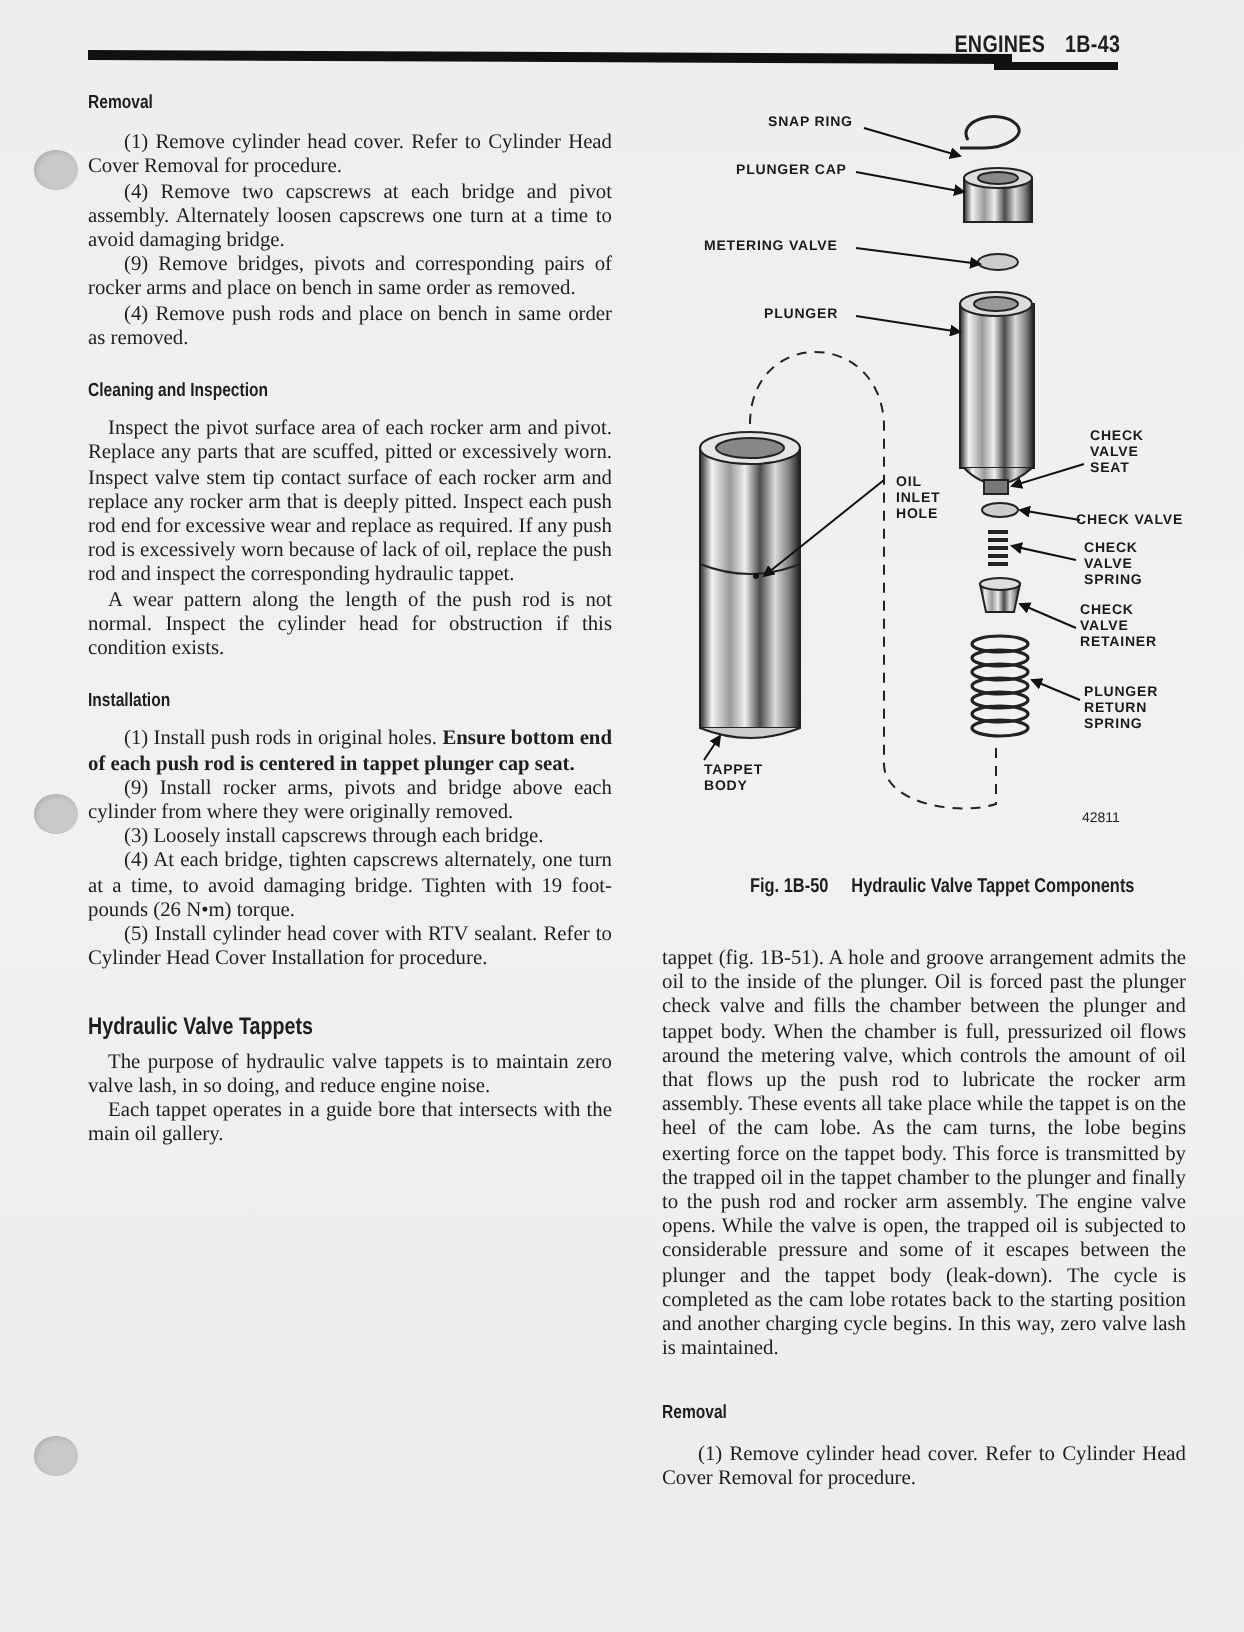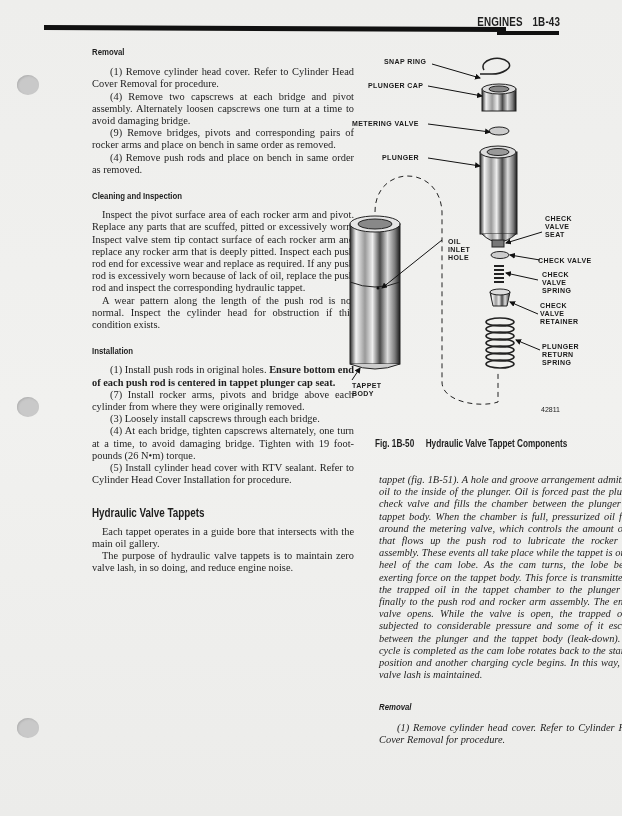--- a/index.html
+++ b/index.html
@@ -16,7 +16,7 @@
   .running-head { position: absolute; right: 62px; top: 15px; font-family: "Liberation Sans", "DejaVu Sans", sans-serif; font-weight: bold; font-size: 12px; letter-spacing: 0.2px; transform: scaleX(0.82); transform-origin: right center; }
   .running-head span { margin-left: 12px; }
 
-  .col { position: absolute; font-size: 10.4px; line-height: 12.2px; text-align: justify; margin-left: 48px; }
+  .col { position: absolute; font-size: 10.4px; line-height: 12.2px; text-align: justify; }
   .col-left { left: 44px; width: 262px; }
   .col-right { left: 331px; width: 262px; font-style: italic; }
   .h { font-family: "Liberation Sans", "DejaVu Sans", sans-serif; font-weight: bold; font-size: 9.5px; transform: scaleX(0.82); transform-origin: left center; margin: 0; white-space: nowrap; }

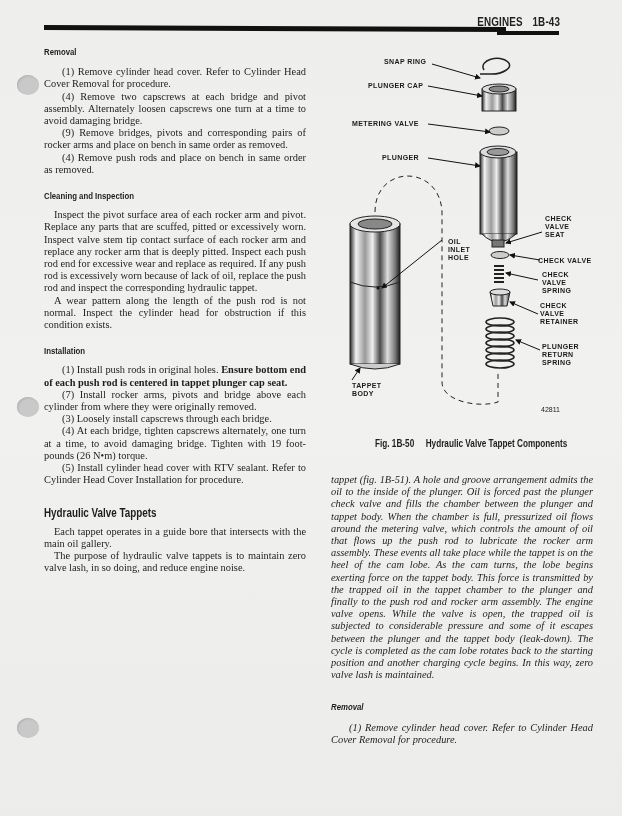--- a/index.html
+++ b/index.html
@@ -64,7 +64,7 @@
     <h3 class="h">Installation</h3>
     <div style="height:7px"></div>
     <p><span>(1) Install push rods in original holes. </span><b>Ensure bottom end of each push rod is centered in tappet plunger cap seat.</b></p>
-    <p>(7) Install rocker arms, pivots and bridge above each cylinder from where they were originally removed.</p>
+    <p>(9) Install rocker arms, pivots and bridge above each cylinder from where they were originally removed.</p>
     <p>(3) Loosely install capscrews through each bridge.</p>
     <p>(4) At each bridge, tighten capscrews alternately, one turn at a time, to avoid damaging bridge. Tighten with 19 foot-pounds (26 N•m) torque.</p>
     <p>(5) Install cylinder head cover with RTV sealant. Refer to Cylinder Head Cover Installation for procedure.</p>

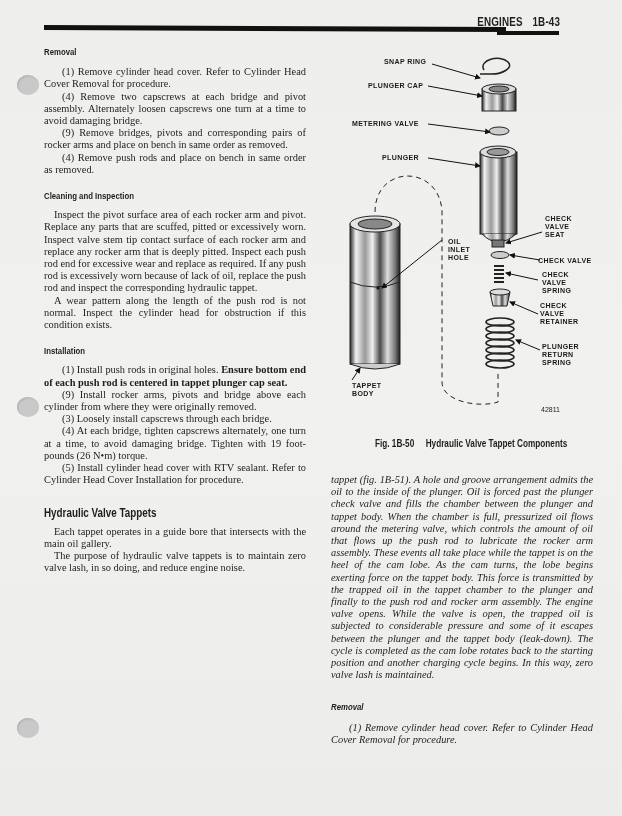--- a/index.html
+++ b/index.html
@@ -18,7 +18,7 @@
 
   .col { position: absolute; font-size: 10.4px; line-height: 12.2px; text-align: justify; }
   .col-left { left: 44px; width: 262px; }
-  .col-right { left: 331px; width: 262px; font-style: italic; }
+  .col-right { left: 331px; width: 262px; }
   .h { font-family: "Liberation Sans", "DejaVu Sans", sans-serif; font-weight: bold; font-size: 9.5px; transform: scaleX(0.82); transform-origin: left center; margin: 0; white-space: nowrap; }
   .h.big { font-size: 12px; }
   p { margin: 0; text-indent: 18px; }

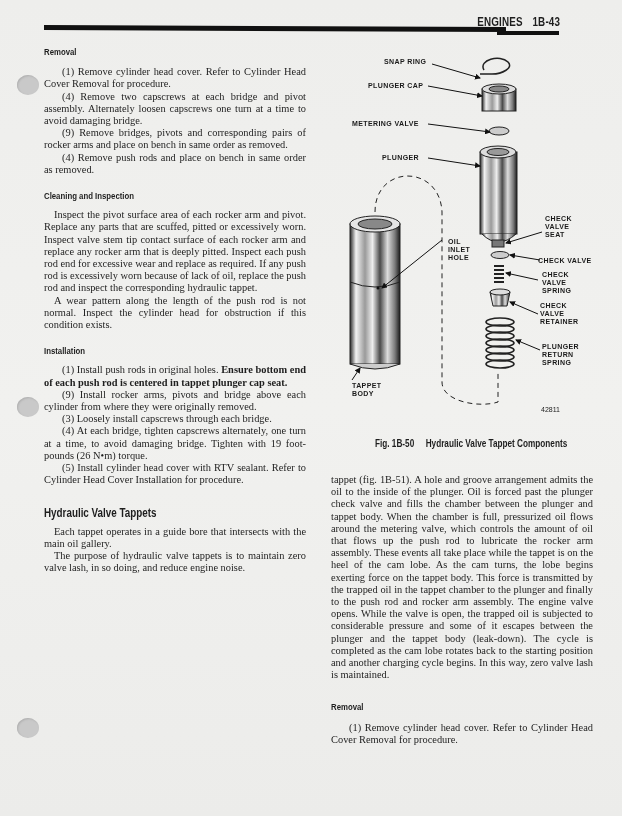--- a/index.html
+++ b/index.html
@@ -72,8 +72,8 @@
     <div style="height:20px"></div>
     <h2 class="h big">Hydraulic Valve Tappets</h2>
     <div style="height:7px"></div>
+    <p class="ni">The purpose of hydraulic valve tappets is to maintain zero valve lash, in so doing, and reduce engine noise.</p>
     <p class="ni">Each tappet operates in a guide bore that intersects with the main oil gallery.</p>
-    <p class="ni">The purpose of hydraulic valve tappets is to maintain zero valve lash, in so doing, and reduce engine noise.</p>
     <div style="height:20px"></div>
   </div>
 

